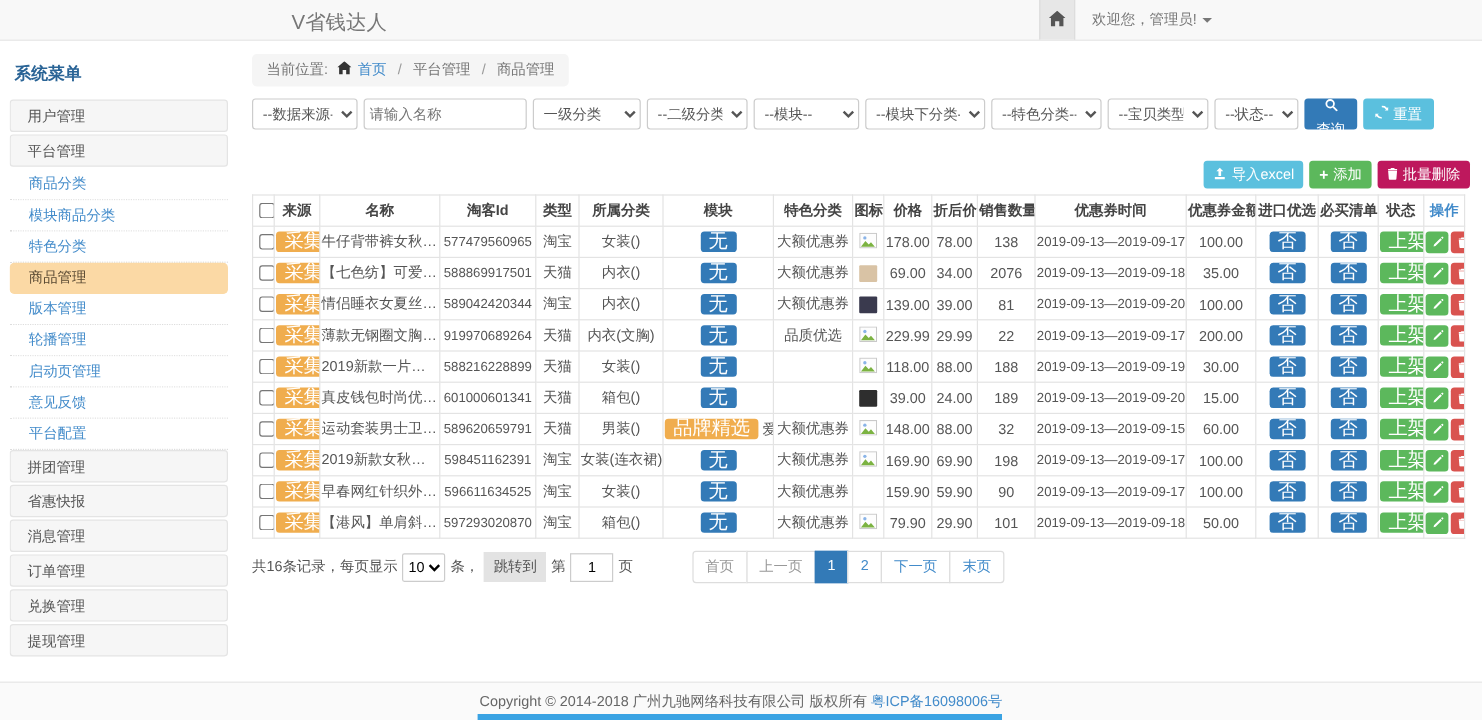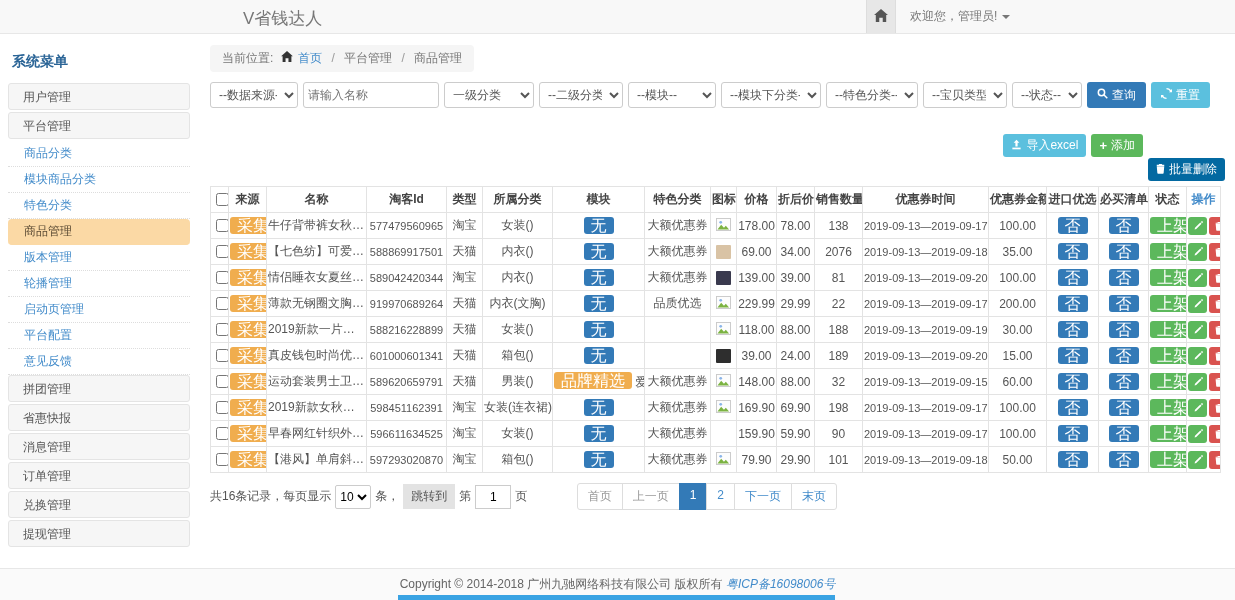--- a/index.html
+++ b/index.html
@@ -33,7 +33,7 @@
     font-size:12px; font-family:inherit; padding:0 4px; outline:none;
   }
   .btn { display:inline-flex; align-items:center; gap:4px; height:26px; padding:0 10px; border:none; border-radius:3px; color:#fff; font-size:12px; font-family:inherit; cursor:pointer; }
-  .btn-query { background:#337ab7; }
+  .btn-query { background:#337ab7;flex-direction:column; }
   .btn-reset { background:#5bc0de; }
   .toolbar { display:flex; justify-content:flex-end; gap:5px; margin-top:26px; }
   .btn-sm { height:23px; padding:0 8px; font-size:12px; }

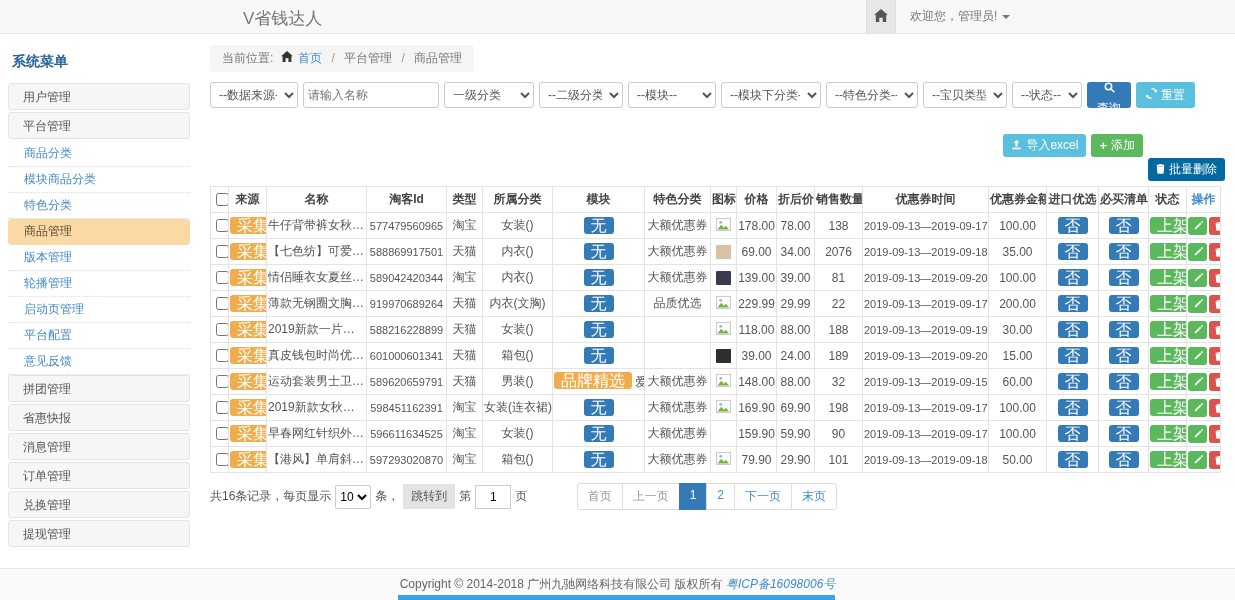--- a/index.html
+++ b/index.html
@@ -39,7 +39,7 @@
   .btn-sm { height:23px; padding:0 8px; font-size:12px; }
   .btn-import { background:#5bc0de; }
   .btn-add { background:#5cb85c; }
-  .btn-batch { background:#0369a1;margin-top:24px; }
+  .btn-batch { background:#be185d; }
   
   table.grid { border-collapse:collapse; table-layout:fixed; width:1010px; margin-top:5px; }
   .grid th, .grid td { border:1px solid #e3e3e3; text-align:center; padding:0 1px; height:26px; overflow:hidden; white-space:nowrap; }

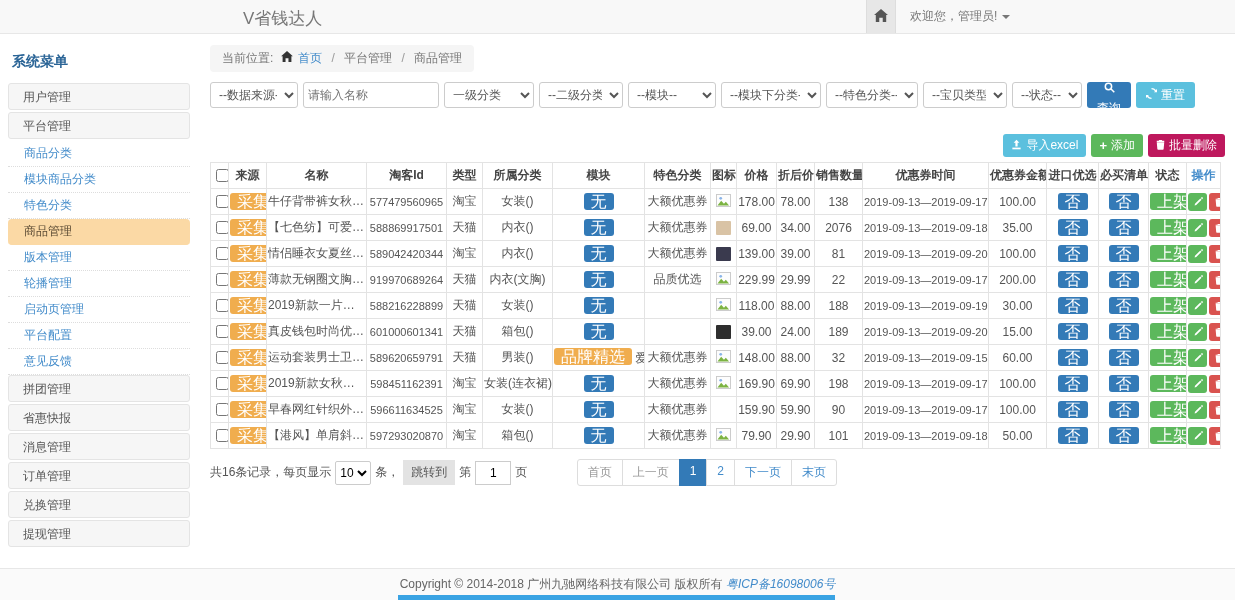--- a/index.html
+++ b/index.html
@@ -104,8 +104,8 @@
       <div class="side-sub">版本管理</div>
       <div class="side-sub">轮播管理</div>
       <div class="side-sub">启动页管理</div>
+      <div class="side-sub">意见反馈</div>
       <div class="side-sub">平台配置</div>
-      <div class="side-sub">意见反馈</div>
       <div class="side-sec">拼团管理</div>
       <div class="side-sec">省惠快报</div>
       <div class="side-sec">消息管理</div>

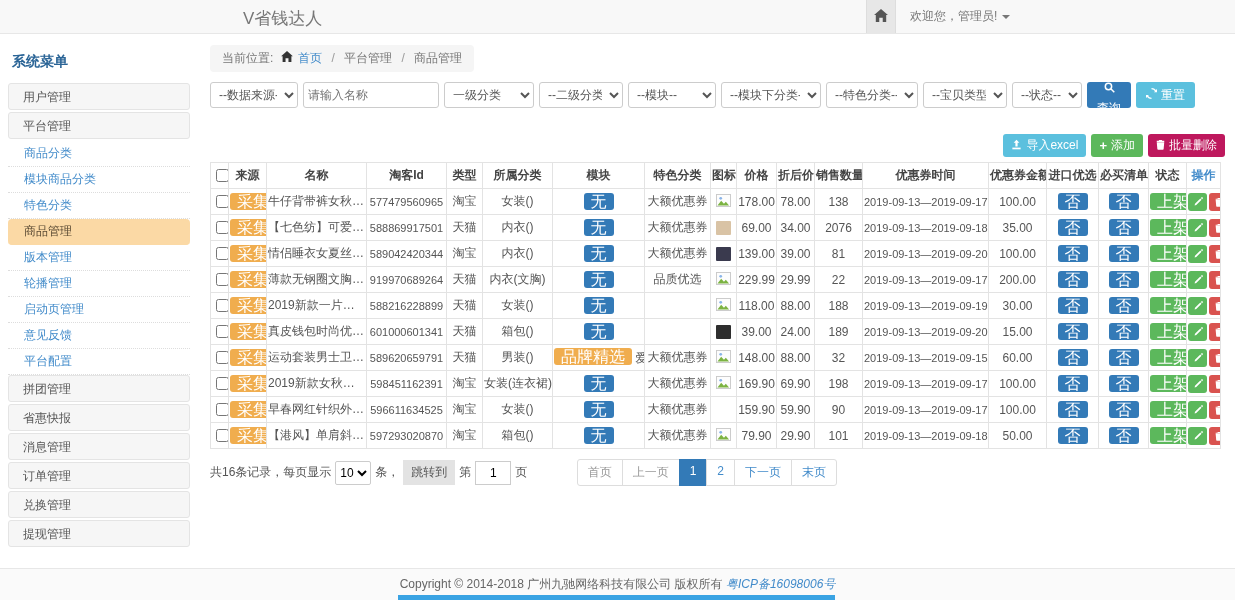--- a/index.html
+++ b/index.html
@@ -69,7 +69,7 @@
   .pager .pg.active { background:#337ab7; border-color:#337ab7; color:#fff; }
   
   .footer { position:absolute; left:0; bottom:0; width:1235px; height:32px; background:#fafafa; border-top:1px solid #e7e7e7; display:flex; align-items:center; justify-content:center; color:#666; z-index:5; }
-  .footer a { color:#428bca; text-decoration:none; cursor:pointer;font-style:italic; }
+  .footer a { color:#428bca; text-decoration:none; cursor:pointer; }
   .hscroll-thumb { position:absolute; left:398px; bottom:0; width:437px; height:5px; background:#3aa3e3; z-index:9; cursor:pointer; }
 </style>
 </head>

